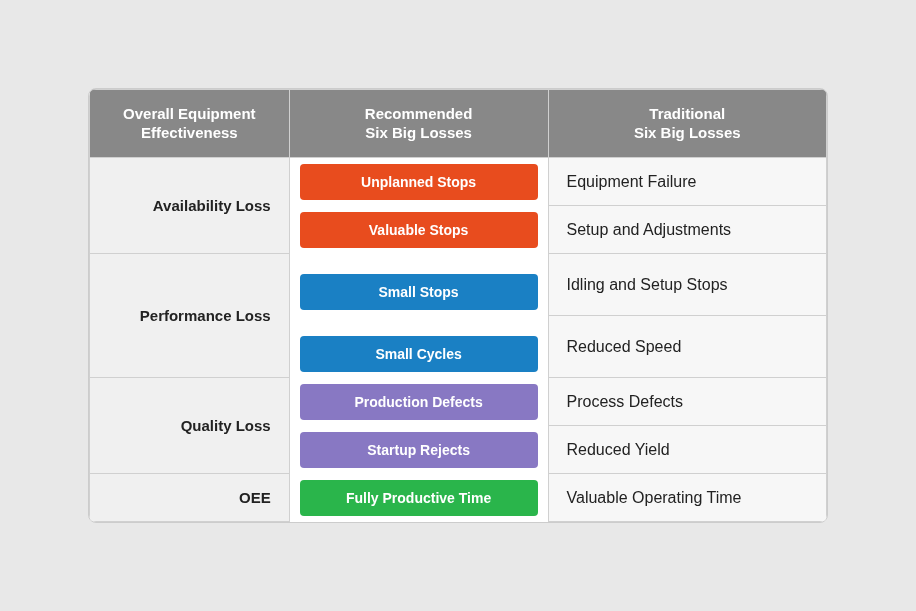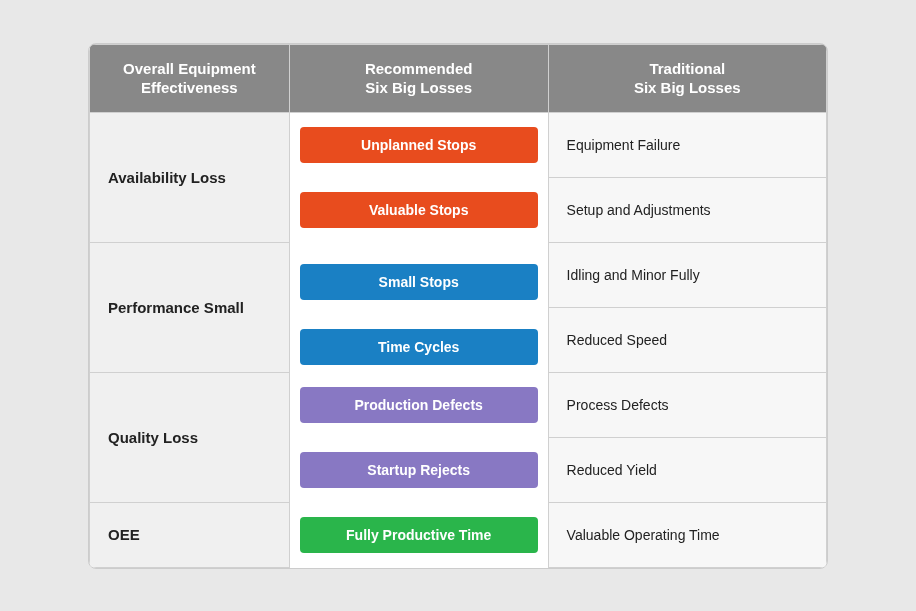--- a/index.html
+++ b/index.html
@@ -64,9 +64,9 @@
     
     .trad-cell {
       background: #f7f7f7;
-      font-size: 14px;
+      font-size: 16px;
       color: #222;
-      padding: 24px 18px;
+      padding: 14px 18px;
       vertical-align: middle;
     }
     

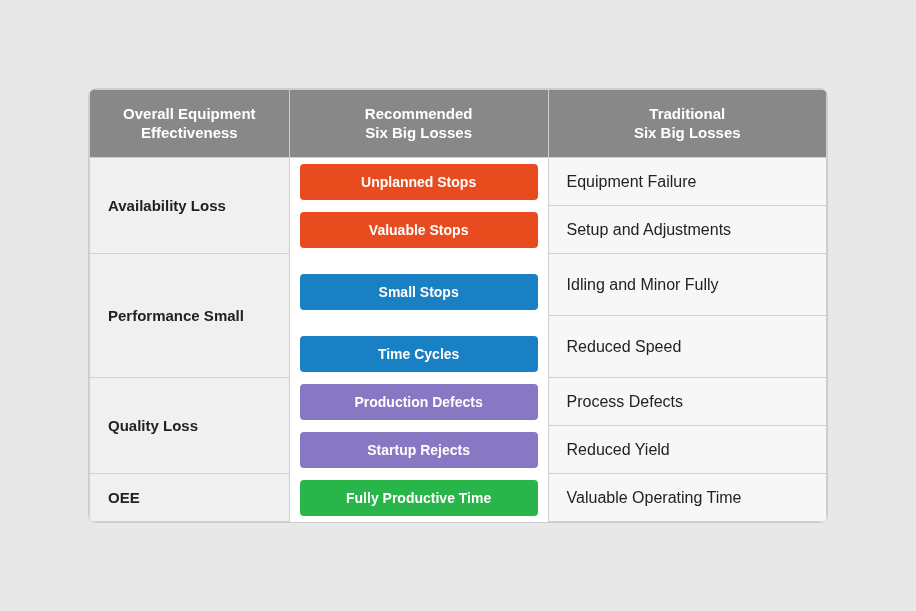--- a/index.html
+++ b/index.html
@@ -46,6 +46,7 @@
       vertical-align: middle;
       color: #222;
       white-space: nowrap;
+      text-align: right;
     }
     
     .label-cell {

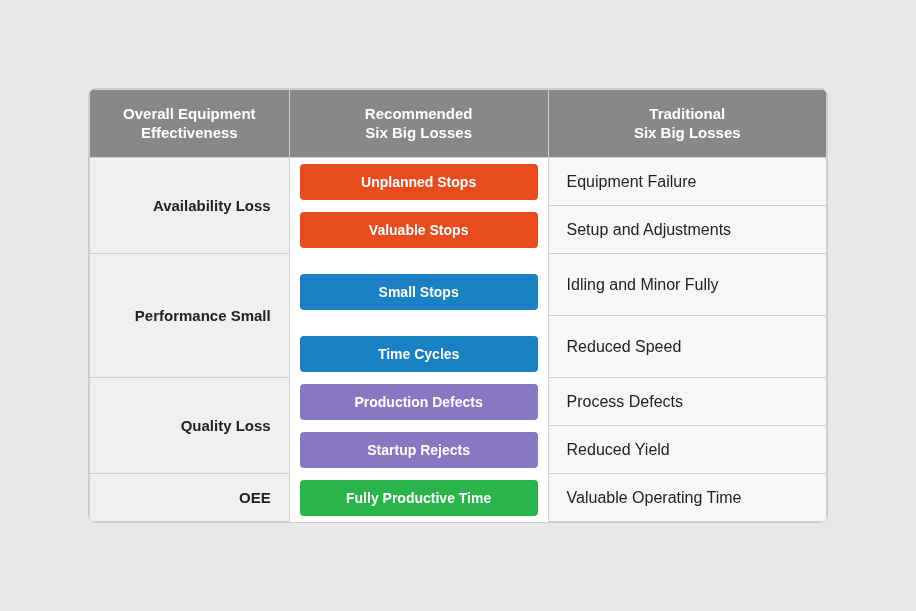--- a/index.html
+++ b/index.html
@@ -115,7 +115,7 @@
           <td class="label-cell">
             <div class="label-inner blue">Small Stops</div>
           </td>
-          <td class="trad-cell">Idling and Minor Fully</td>
+          <td class="trad-cell">Idling and Setup Stops</td>
         </tr>
         <tr>
           <td class="label-cell">

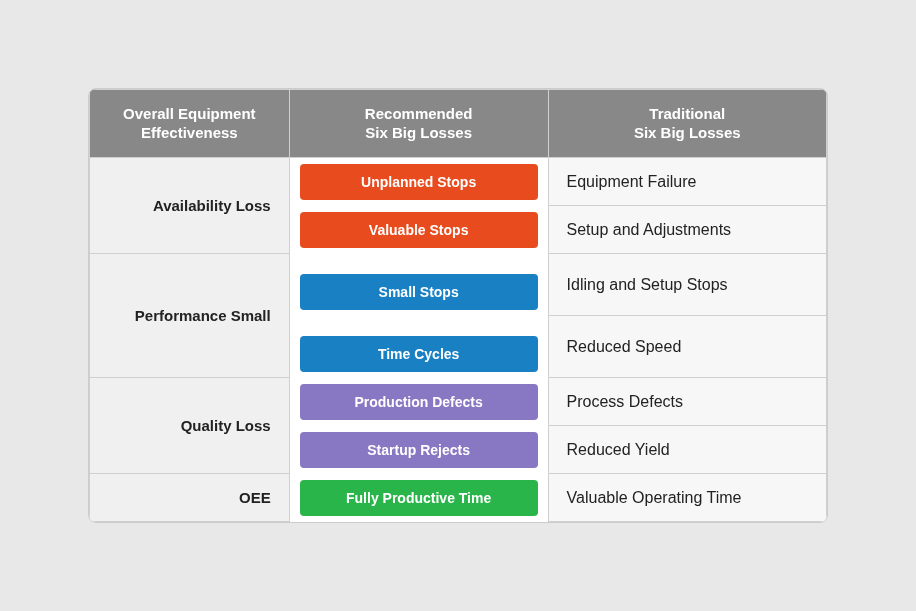--- a/index.html
+++ b/index.html
@@ -111,7 +111,7 @@
           <td class="trad-cell">Setup and Adjustments</td>
         </tr>
         <tr>
-          <td class="cat-cell" rowspan="2">Performance Small</td>
+          <td class="cat-cell" rowspan="2">Performance Loss</td>
           <td class="label-cell">
             <div class="label-inner blue">Small Stops</div>
           </td>

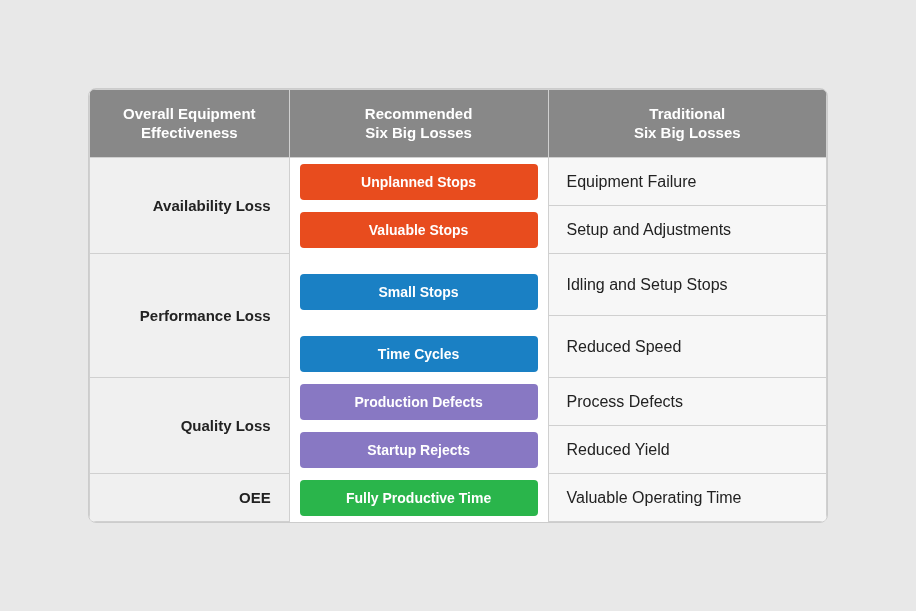--- a/index.html
+++ b/index.html
@@ -119,7 +119,7 @@
         </tr>
         <tr>
           <td class="label-cell">
-            <div class="label-inner blue">Time Cycles</div>
+            <div class="label-inner blue">Small Cycles</div>
           </td>
           <td class="trad-cell">Reduced Speed</td>
         </tr>

